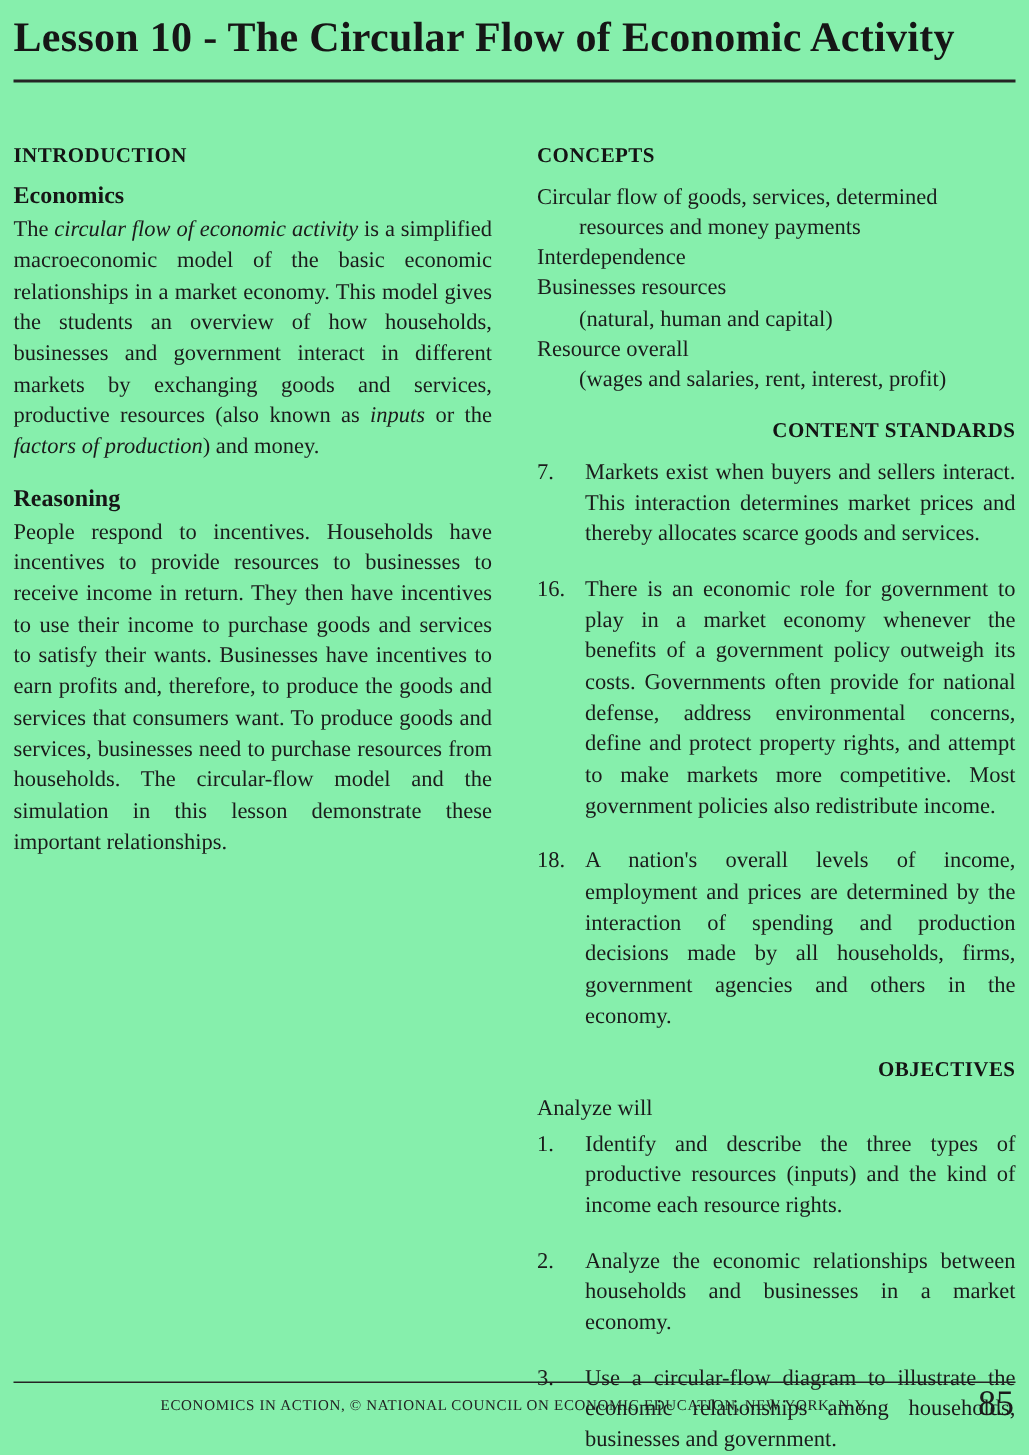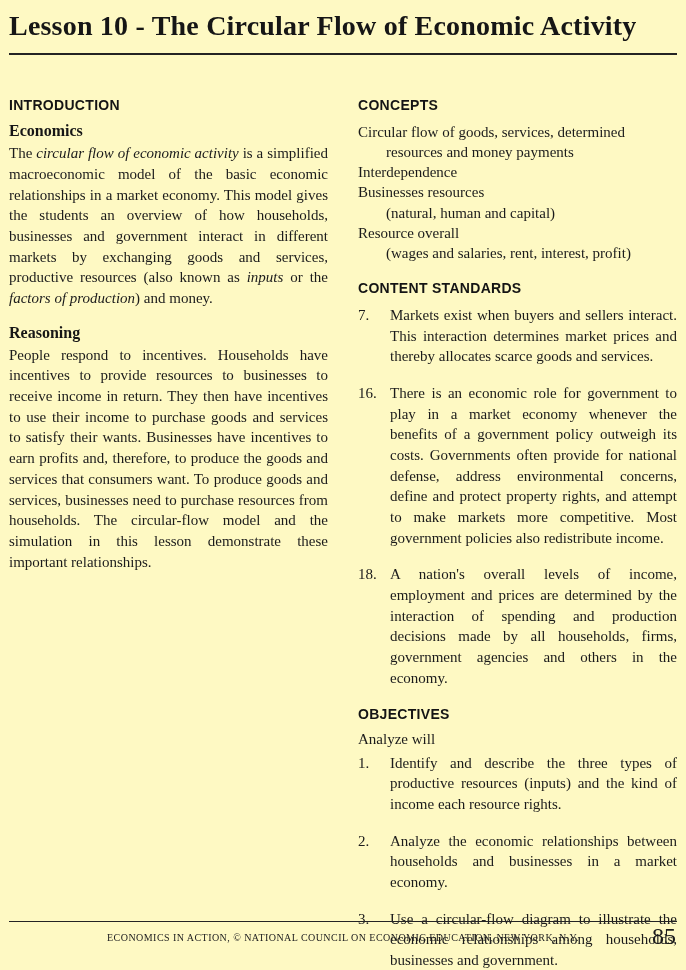--- a/index.html
+++ b/index.html
@@ -5,7 +5,7 @@
   * { margin:0; padding:0; box-sizing:border-box; }
   html, body { background:#ffffff; }
   .page {
-    width:686px; height:970px; background:#fef9c3; position:relative;
+    width:686px; height:970px; background:#86efac; position:relative;
     padding:8px 9px 0 9px; color:#1b1b1b; overflow:hidden;
     font-family:"Liberation Serif", serif;
     outline:1px solid #e2e2e2;

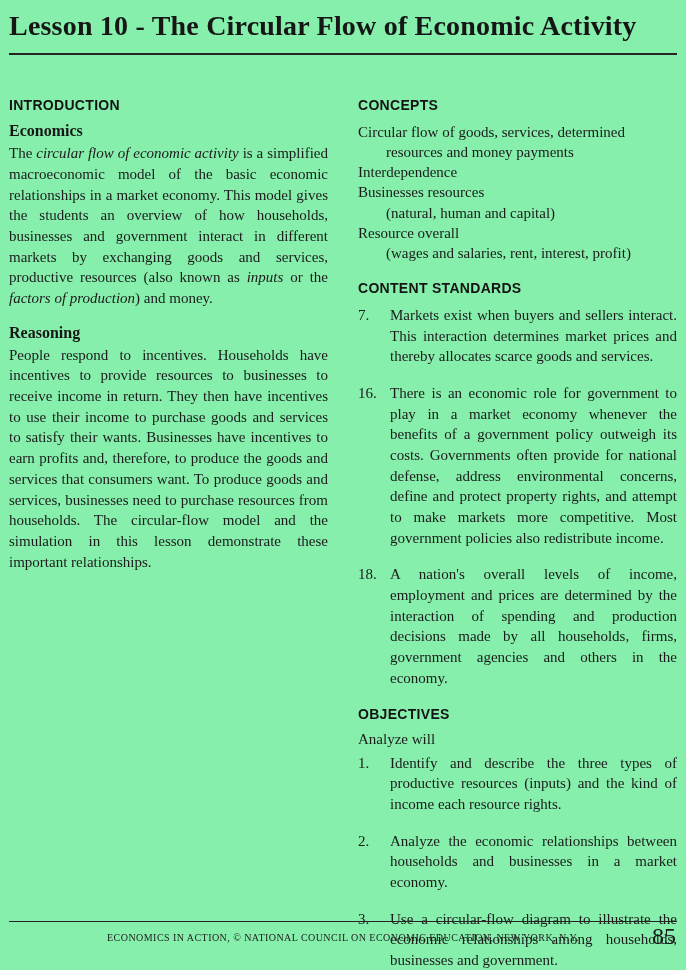--- a/index.html
+++ b/index.html
@@ -15,7 +15,7 @@
   .title-rule { border-bottom:2px solid #242424; margin-top:11px; }
   .columns { display:grid; grid-template-columns:1fr 1fr; column-gap:30px; margin-top:42px; }
   .kicker {
-    font-family:Liberation Sans, sans-serif; font-size:14px; font-weight:bold;
+    font-family:Liberation Serif, serif; font-size:14px; font-weight:bold;
     letter-spacing:0.3px; color:#141414; margin-bottom:9px;
   }
   .mt { margin-top:17px; }

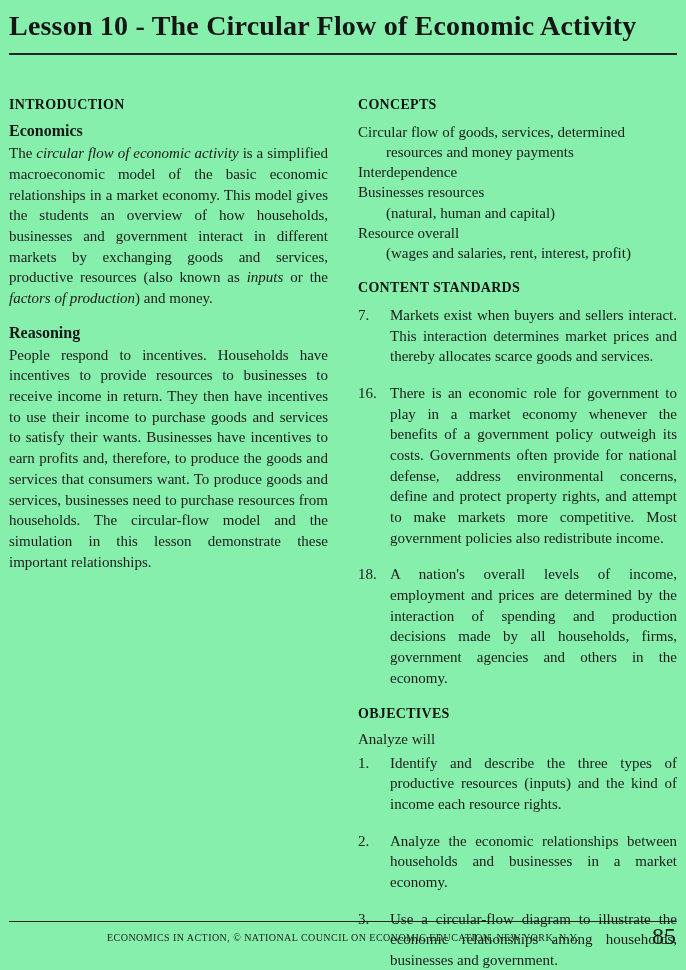--- a/index.html
+++ b/index.html
@@ -18,7 +18,7 @@
     font-family:Liberation Serif, serif; font-size:14px; font-weight:bold;
     letter-spacing:0.3px; color:#141414; margin-bottom:9px;
   }
-  .mt { margin-top:17px; }
+  .mt { margin-top:17px;text-align:right; }
   .subhead { font-size:16px; font-weight:bold; margin-bottom:3px; color:#161616; }
   .body { font-size:15px; line-height:1.38; text-align:justify; hyphens:auto; margin-bottom:15px; }
   .concepts { list-style:none; font-size:15px; line-height:1.34; margin-bottom:15px; }

